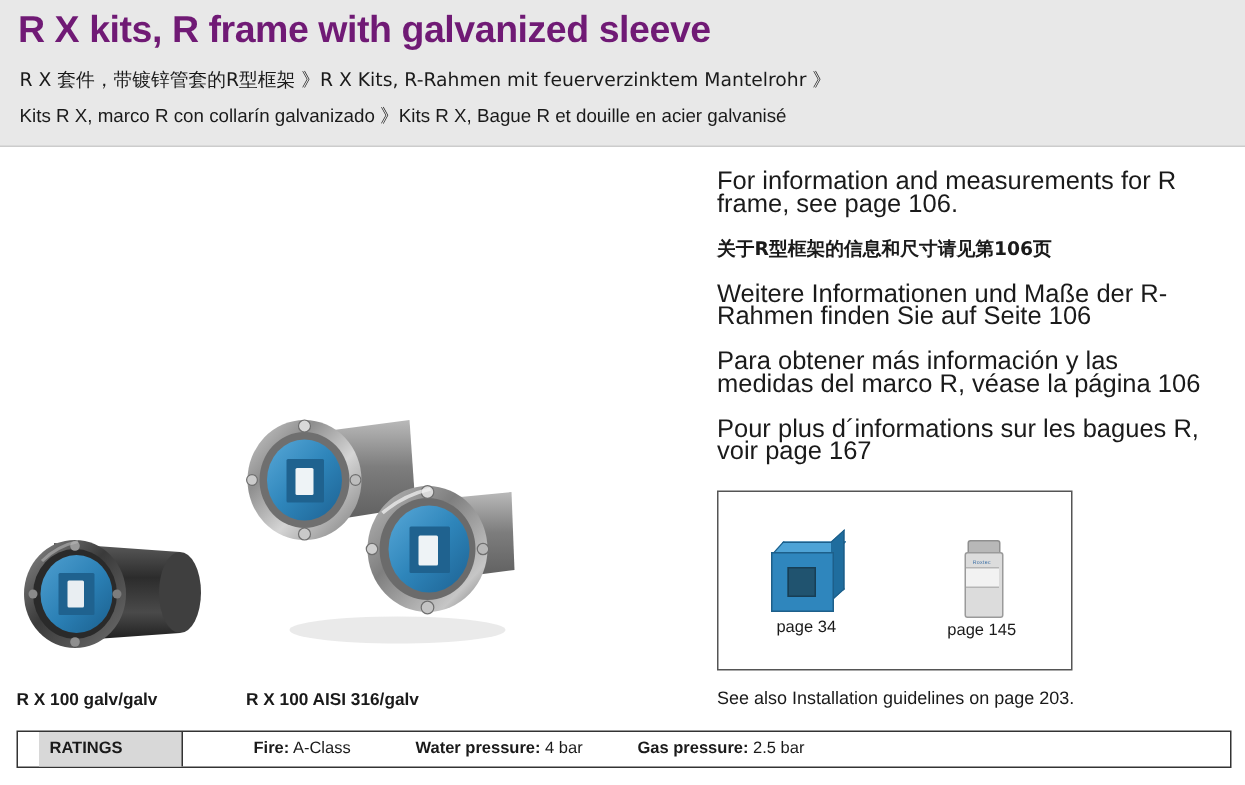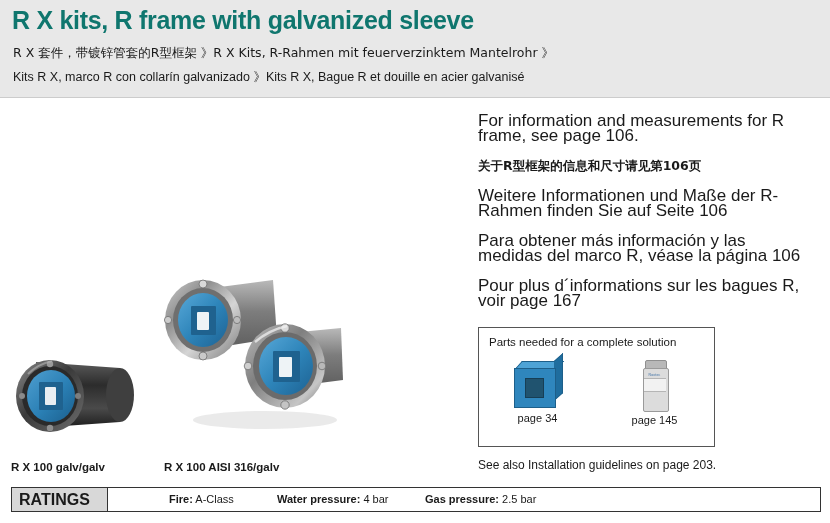--- a/index.html
+++ b/index.html
@@ -32,7 +32,7 @@
     font-size: 25px;
     font-weight: bold;
     letter-spacing: -0.3px;
-    color: #0f766e;
+    color: #701a75;
     white-space: nowrap;
   }
   .subtitle-line {

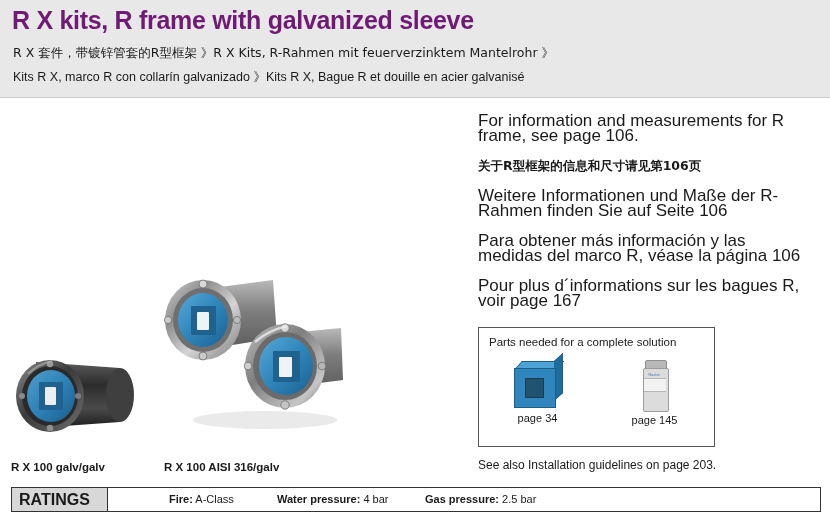--- a/index.html
+++ b/index.html
@@ -275,7 +275,6 @@
 </div>
 
 <div class="parts-box">
-  <div class="parts-title">Parts needed for a complete solution</div>
   <div class="parts-items">
 
     <div class="parts-item">

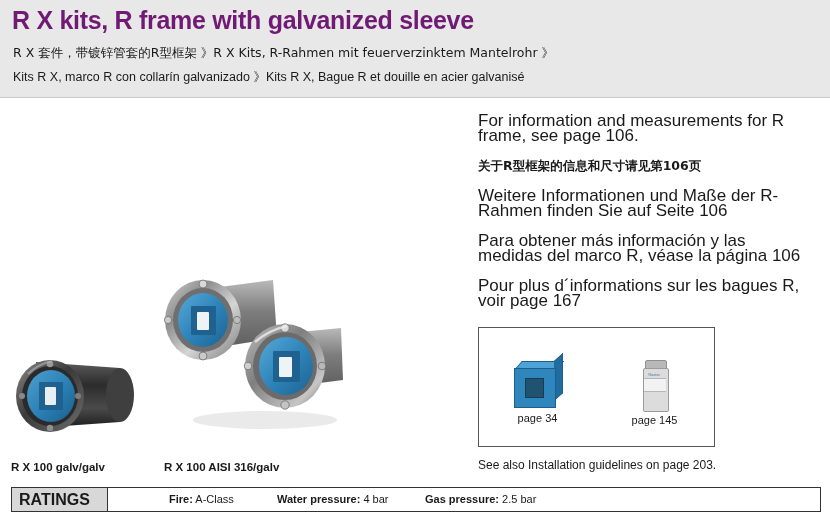--- a/index.html
+++ b/index.html
@@ -232,12 +232,12 @@
   }
   .ratings-label {
     position: absolute;
-    left: 0; top: 0;
+    left: 14px; top: 0;
     width: 96px;
     height: 23px;
     background: #d8d8d8;
     border-right: 1px solid #333333;
-    font-size: 16px;
+    font-size: 11px;
     font-weight: bold;
     line-height: 23px;
     padding-left: 7px;

